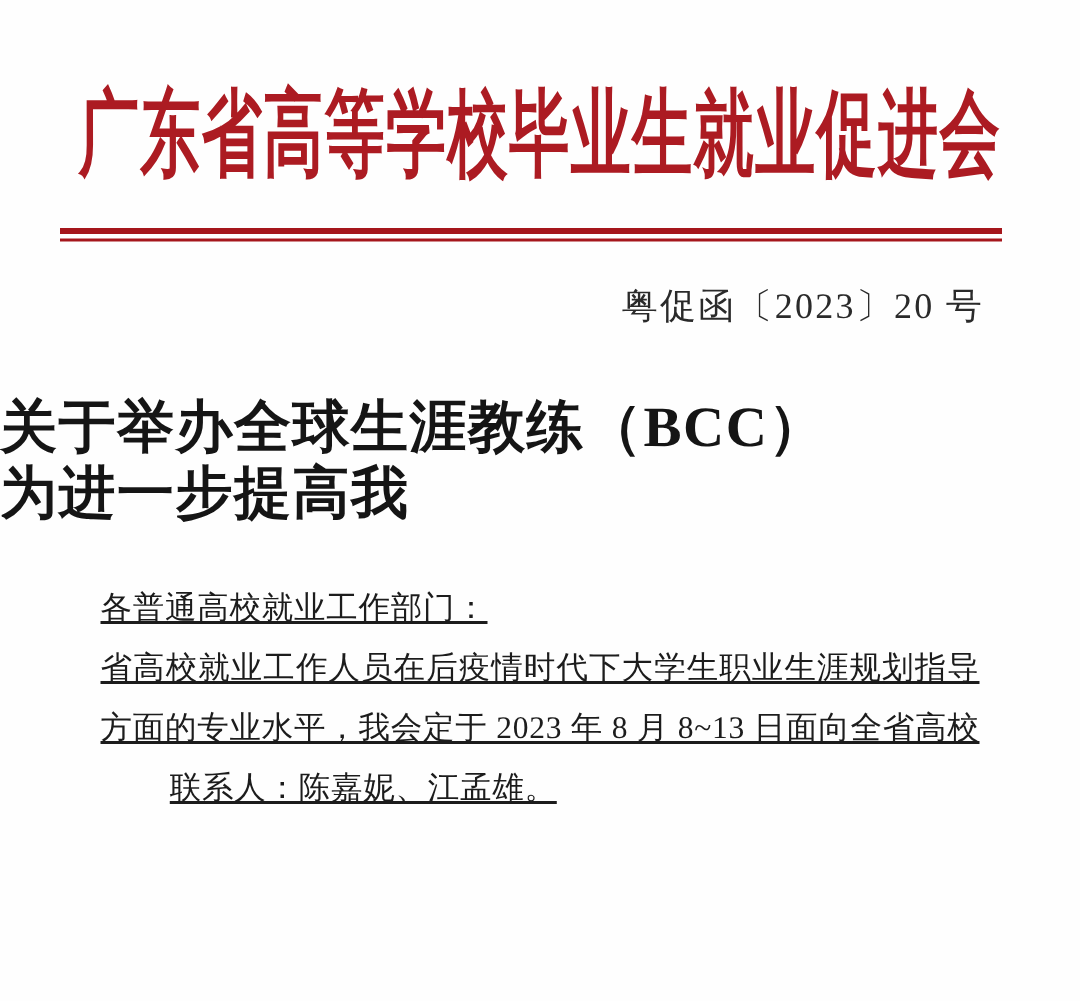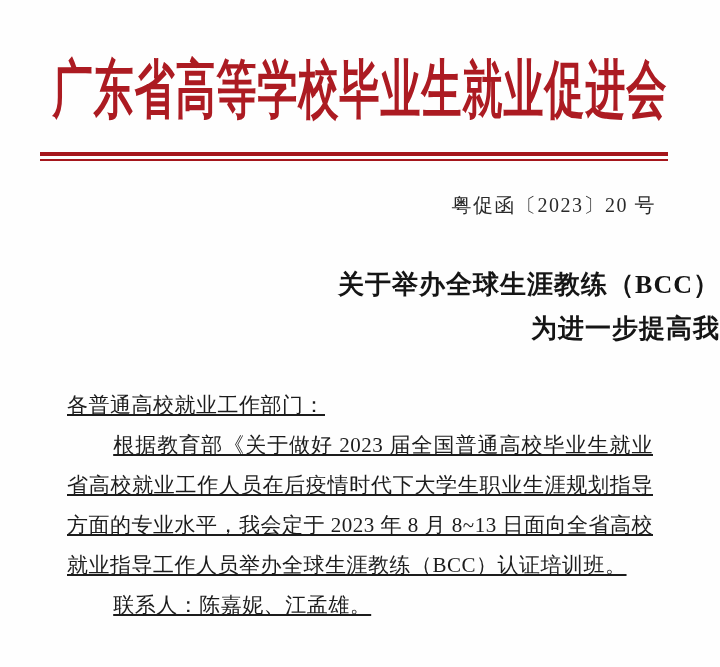--- a/index.html
+++ b/index.html
@@ -51,7 +51,7 @@
     margin-top: 28px;
     padding-right: 64px;
     text-align: right;
-    font-size: 20px;
+    font-size: 24px;
     letter-spacing: 1.5px;
     line-height: 32px;
     color: #2a2a2a;

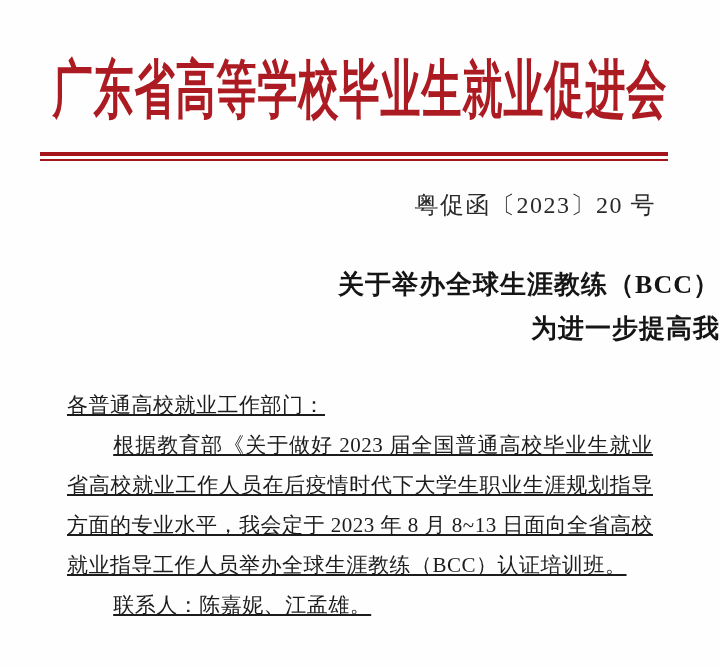--- a/index.html
+++ b/index.html
@@ -59,8 +59,8 @@
   
   .doc-title {
     margin: 42px 0 0 0;
-    text-align: right;
-    font-size: 26px;
+    text-align: left;
+    font-size: 38px;
     font-weight: bold;
     line-height: 44px;
     color: #151515;

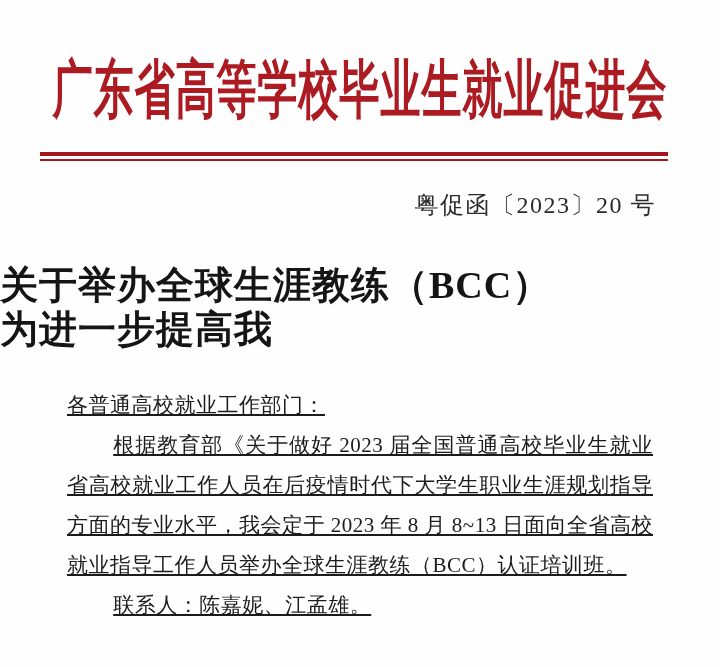--- a/index.html
+++ b/index.html
@@ -113,7 +113,6 @@
 
   <div class="body-text">
     <p class="line">各普通高校就业工作部门：</p>
-    <p class="line just indent">根据教育部《关于做好 2023 届全国普通高校毕业生就业</p>
     <p class="line just">省高校就业工作人员在后疫情时代下大学生职业生涯规划指导</p>
     <p class="line just">方面的专业水平，我会定于 2023 年 8 月 8~13 日面向全省高校</p>
     <p class="line">就业指导工作人员举办全球生涯教练（BCC）认证培训班。</p>

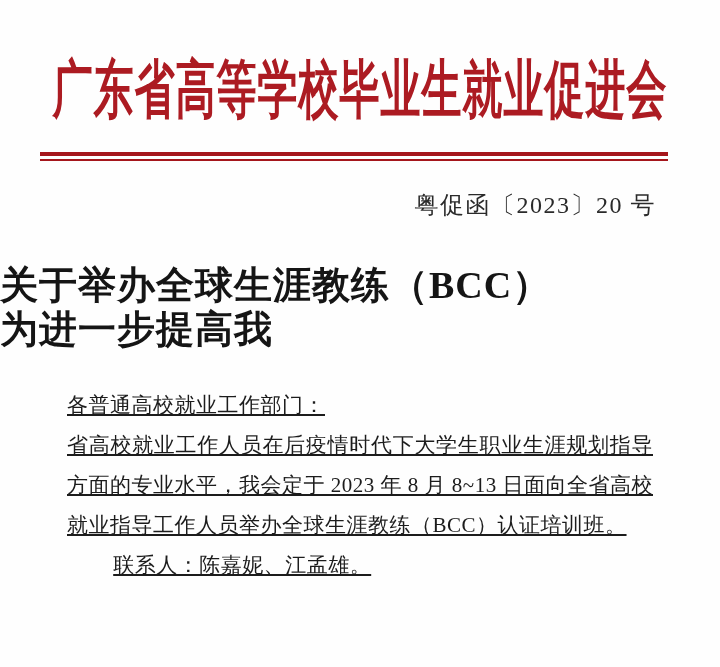--- a/index.html
+++ b/index.html
@@ -115,7 +115,6 @@
     <p class="line">各普通高校就业工作部门：</p>
     <p class="line just">省高校就业工作人员在后疫情时代下大学生职业生涯规划指导</p>
     <p class="line just">方面的专业水平，我会定于 2023 年 8 月 8~13 日面向全省高校</p>
-    <p class="line">就业指导工作人员举办全球生涯教练（BCC）认证培训班。</p>
     <p class="line indent">联系人：陈嘉妮、江孟雄。</p>
   </div>
 

